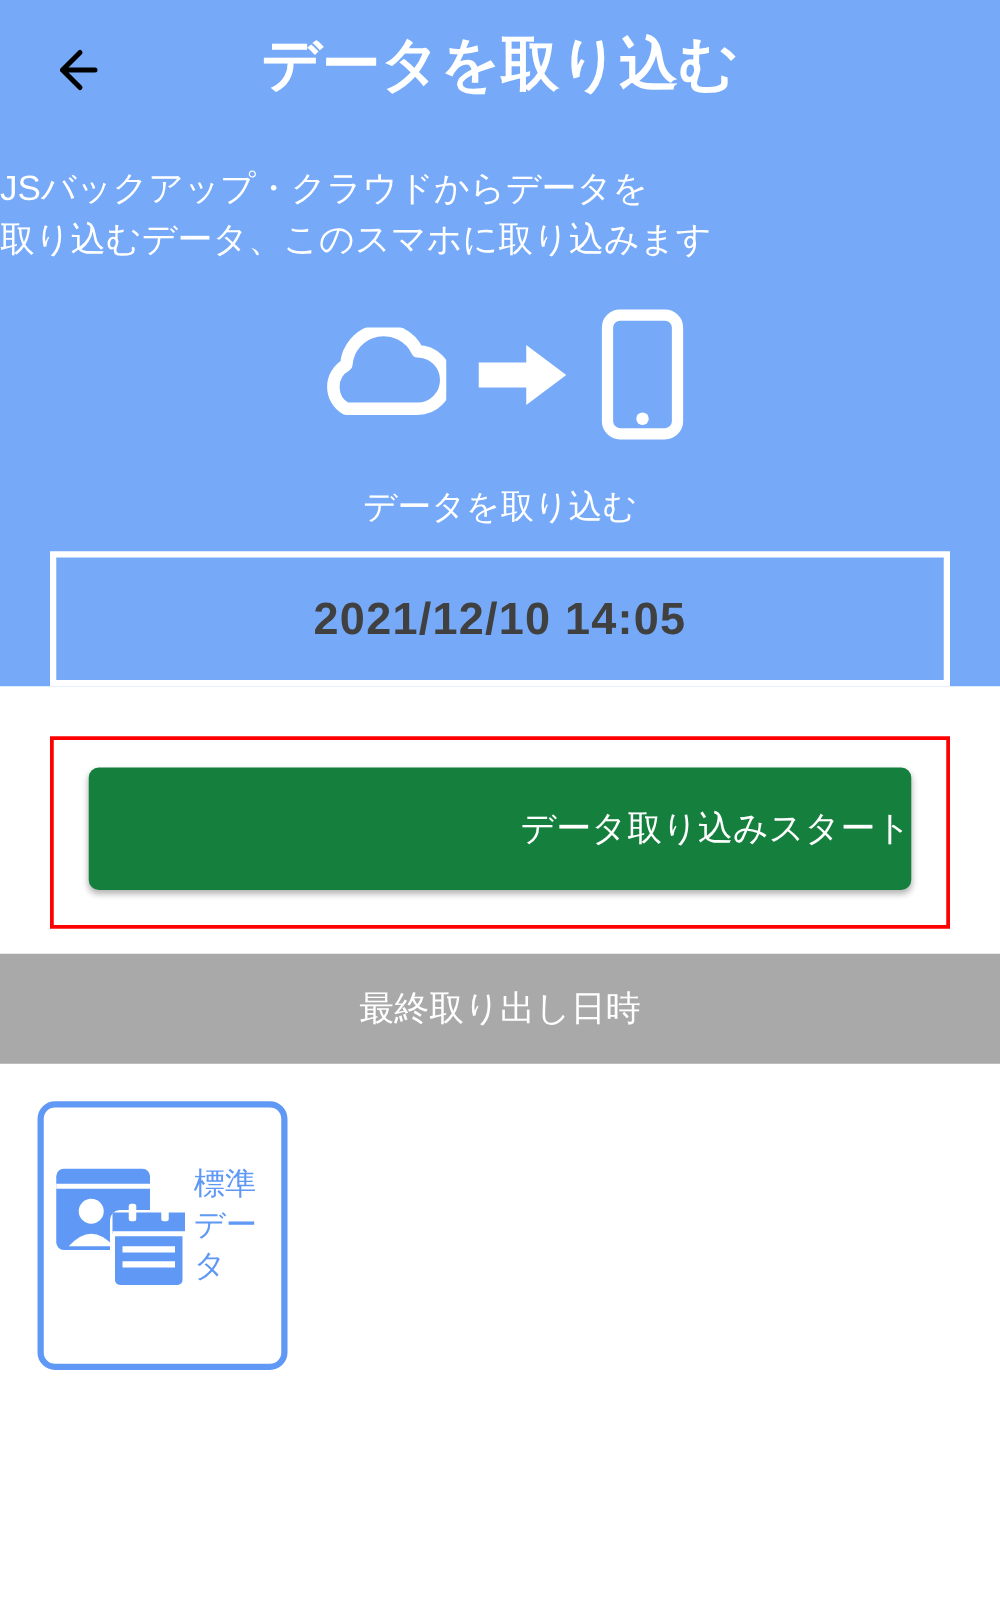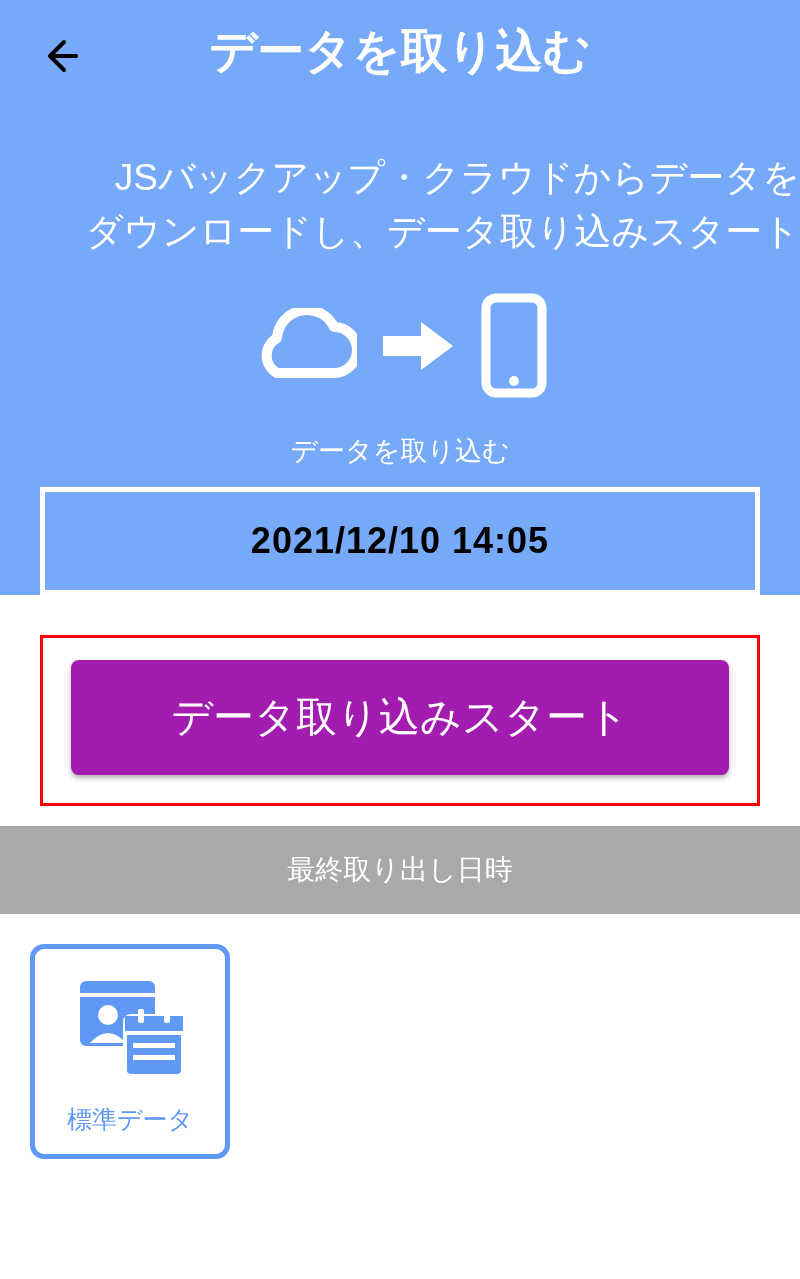--- a/index.html
+++ b/index.html
@@ -38,10 +38,10 @@
     }
     .subtitle {
       color: #ffffff;
-      font-size: 37px;
-      text-align: right;
+      font-size: 28px;
+      text-align: left;
       line-height: 1.45;
-      margin-top: 65px;
+      margin-top: 45px;
       font-weight: 500;
     }
     .graphic-row {

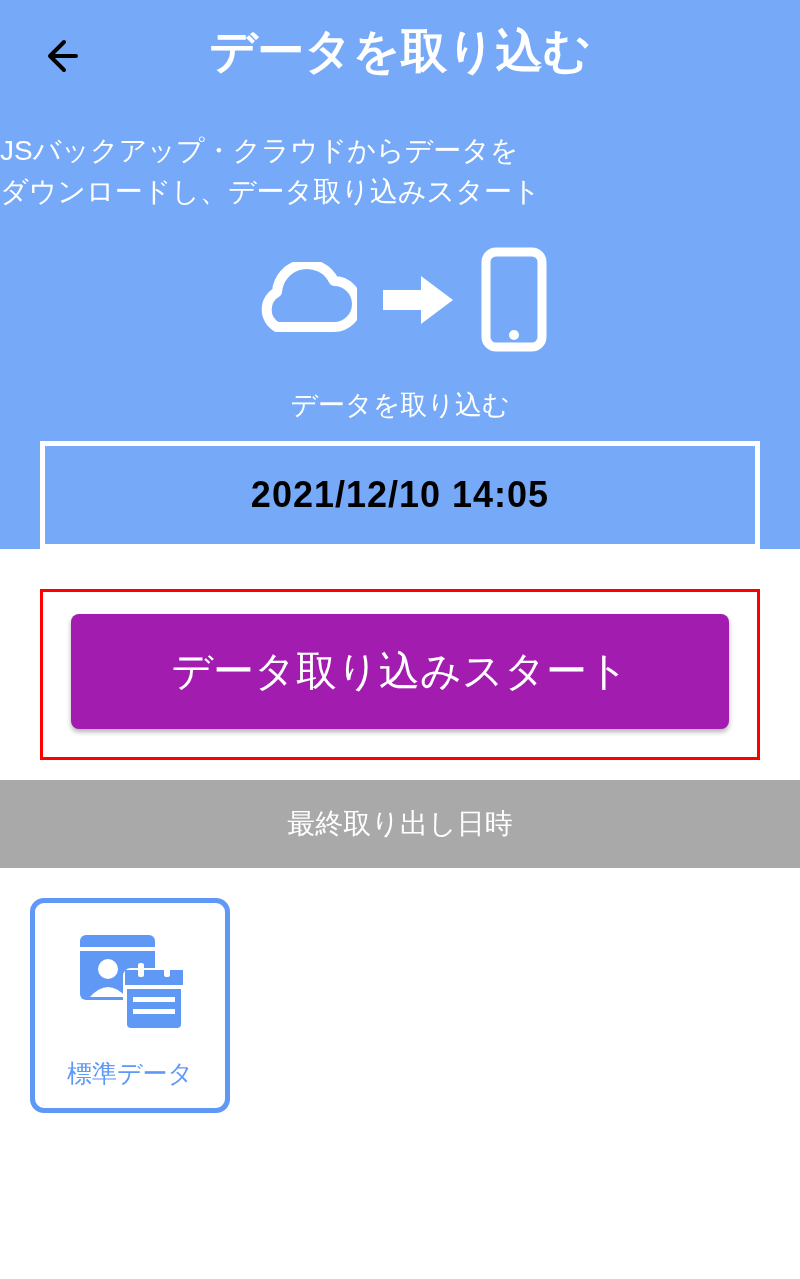--- a/index.html
+++ b/index.html
@@ -142,7 +142,7 @@
 
   <div class="subtitle">
     <span>JSバックアップ・クラウドからデータを</span><br>
-    <span>ダウンロードし、データ取り込みスタート</span>
+    <span>取り込むデータ、このスマホに取り込みます</span>
   </div>
 
   <div class="graphic-row">

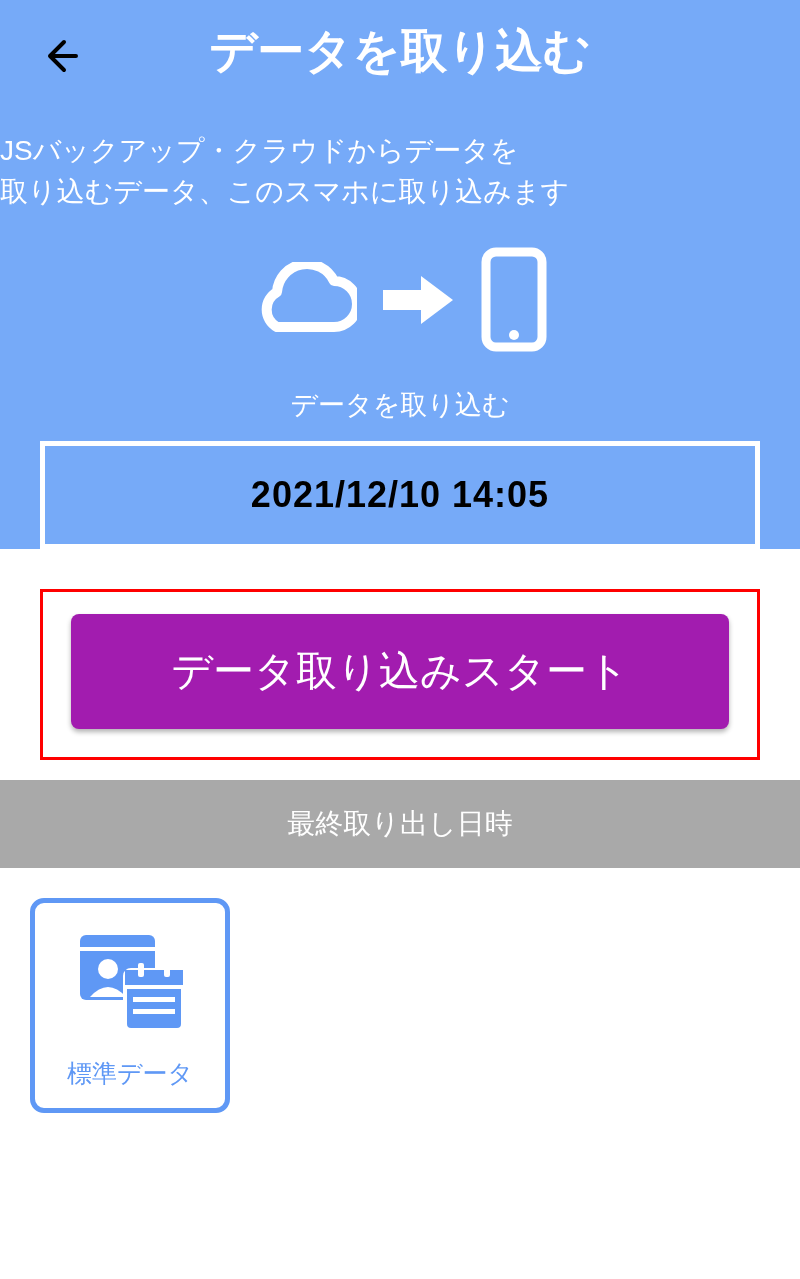--- a/index.html
+++ b/index.html
@@ -65,7 +65,7 @@
       text-align: center;
     }
     .date-text {
-      color: #000000;
+      color: #404040;
       font-size: 36px;
       font-weight: 700;
       letter-spacing: 1px;

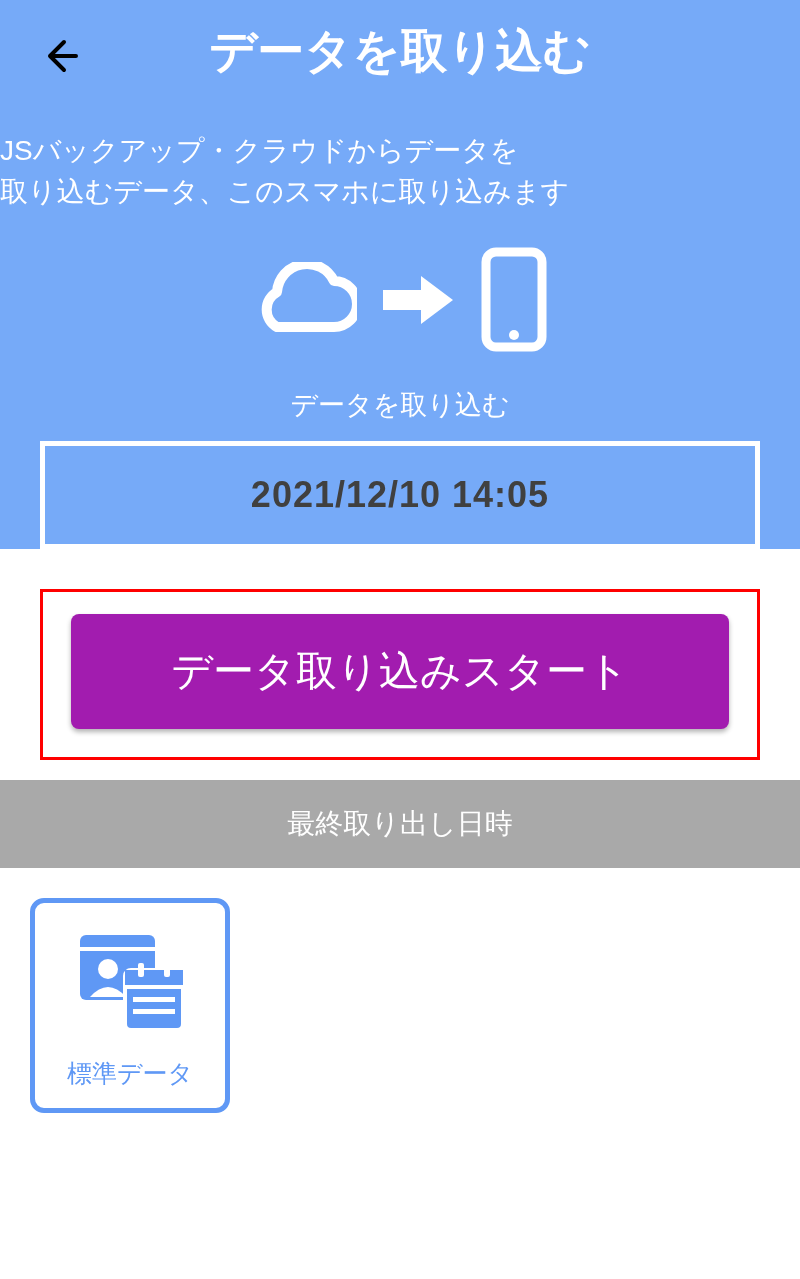--- a/index.html
+++ b/index.html
@@ -76,17 +76,18 @@
       padding: 22px 28px 28px 28px;
     }
     .start-button {
-      background: #a21caf;
+      background: #15803d;
       color: #ffffff;
       width: 100%;
       border: none;
       border-radius: 8px;
-      font-size: 41px;
+      font-size: 28px;
       font-weight: 500;
       padding: 30px 0;
       cursor: pointer;
       box-shadow: 0 3px 5px rgba(0,0,0,0.3);
       font-family: inherit;
+      text-align: right;
     }
     .section-header {
       background: #a9a9a9;

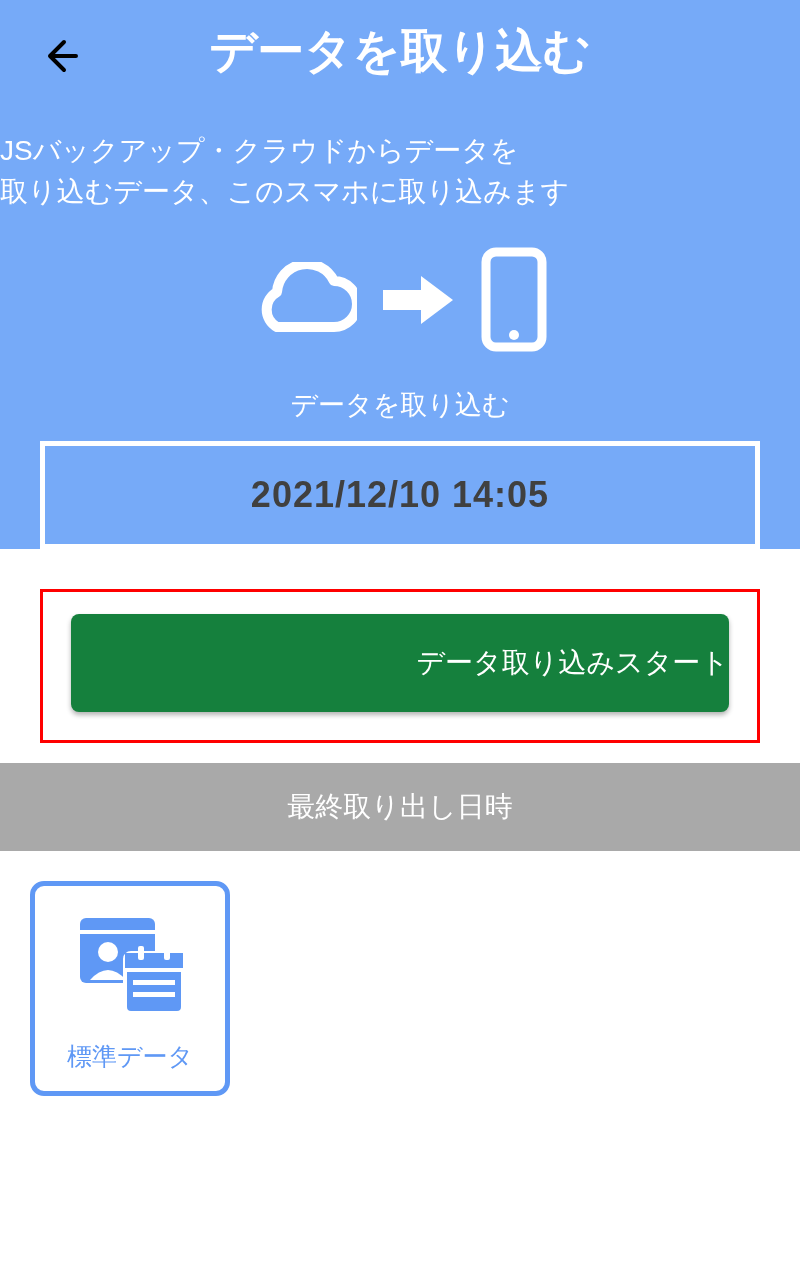--- a/index.html
+++ b/index.html
@@ -109,7 +109,7 @@
       border: 5px solid #5f98f5;
       border-radius: 14px;
       display: flex;
-      flex-direction: column;
+      flex-direction: row;
       align-items: center;
       justify-content: flex-end;
       padding-bottom: 18px;

